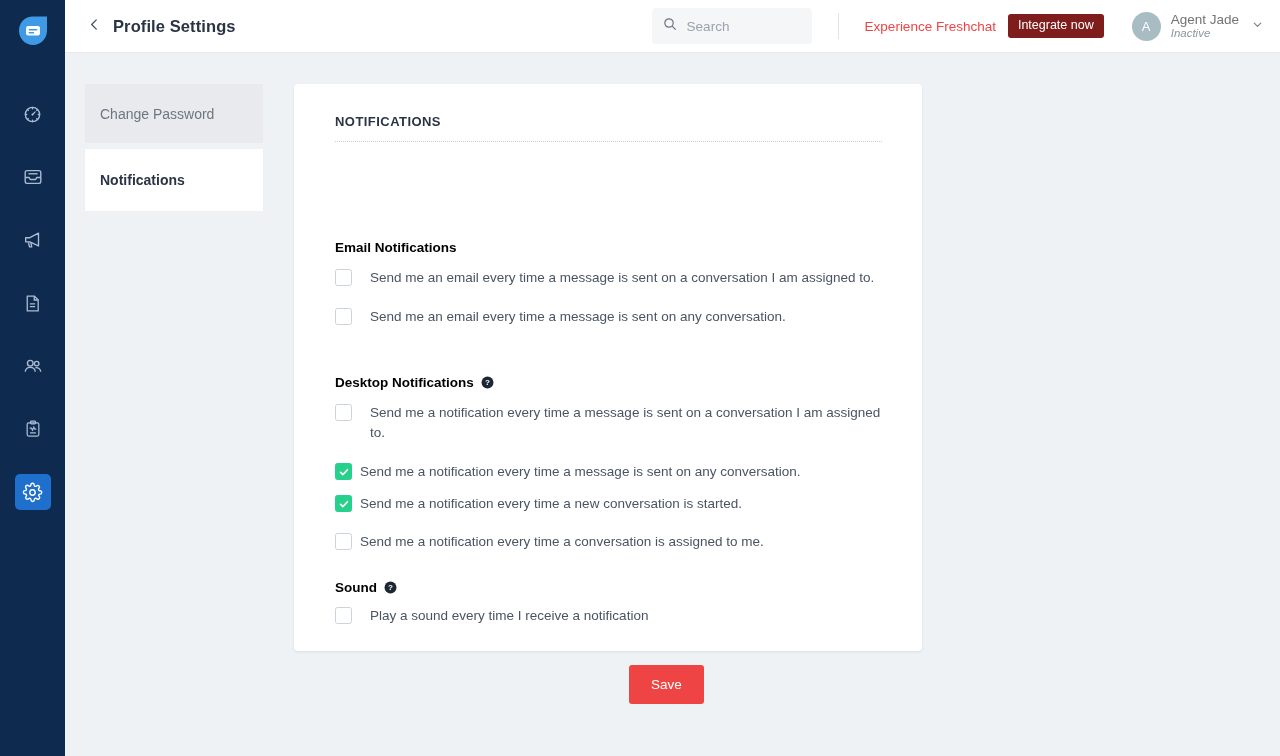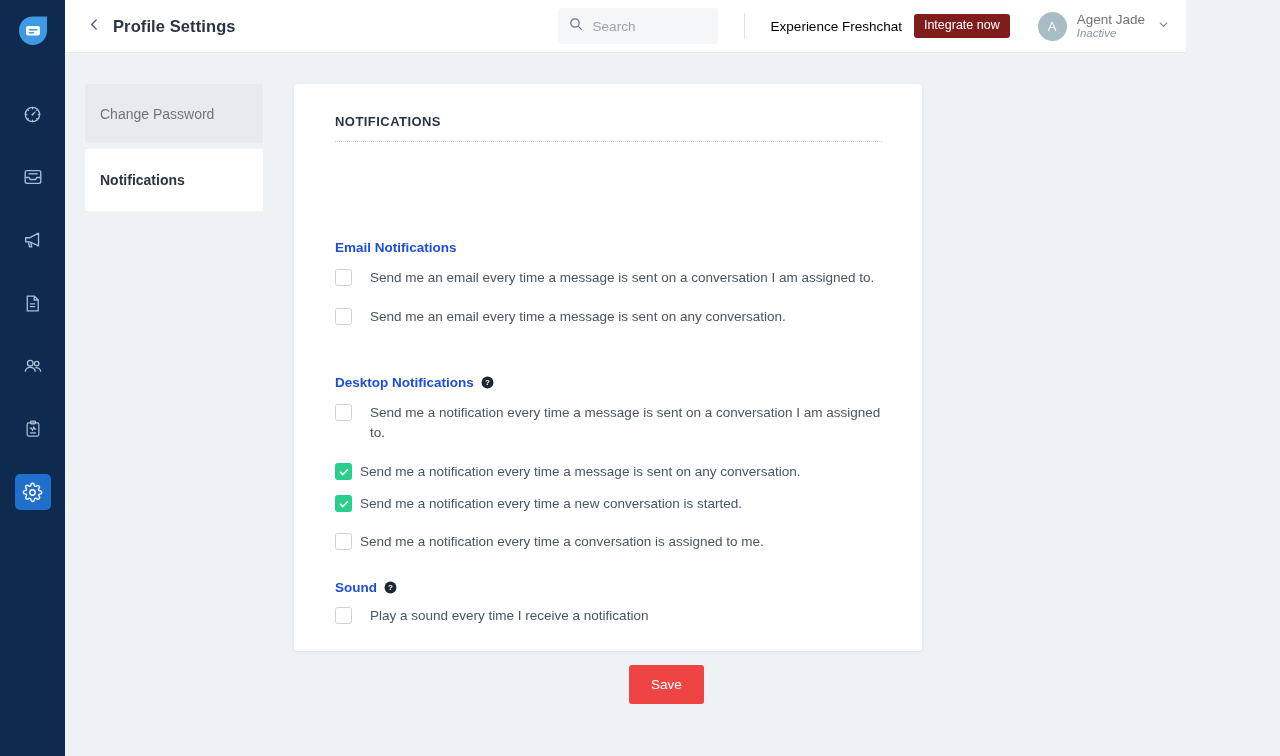--- a/index.html
+++ b/index.html
@@ -34,7 +34,7 @@
   
   .topbar {
     position: absolute; left: 65px; top: 0;
-    width: 1121px; height: 53px;
+    width: 1215px; height: 53px;
     background: #ffffff;
     border-bottom: 1px solid #e6eaee;
     display: flex; align-items: center;

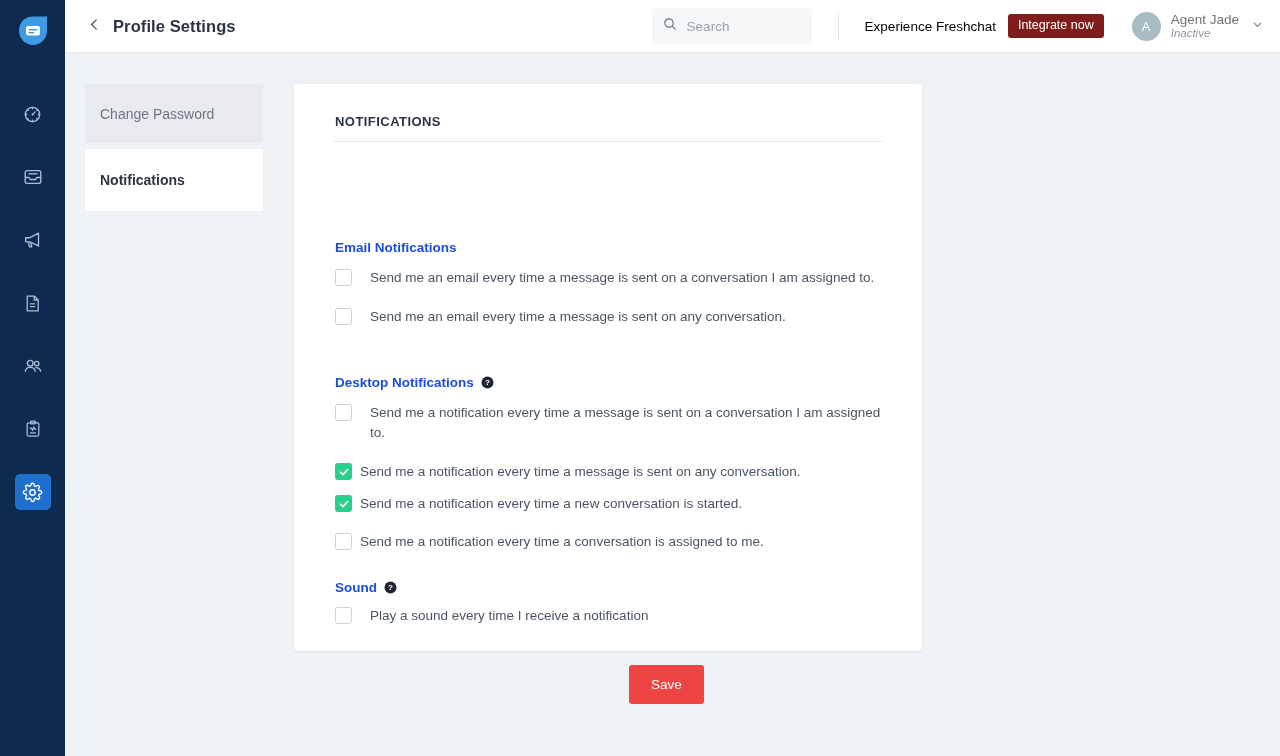--- a/index.html
+++ b/index.html
@@ -66,7 +66,7 @@
   .hdr-divider {
     width: 1px; height: 26px; background: #dfe4e9; margin: 0 26px 0 26px;
   }
-  .exp-text { font-size: 13.5px; color: #000000; }
+  .exp-text { font-size: 13.5px; color: #ef4444; }
   .integrate-badge {
     margin-left: 12px; background: #7f1d1d; color: #ffffff;
     font-size: 12.5px; padding: 5px 10px 6px; border-radius: 3px;

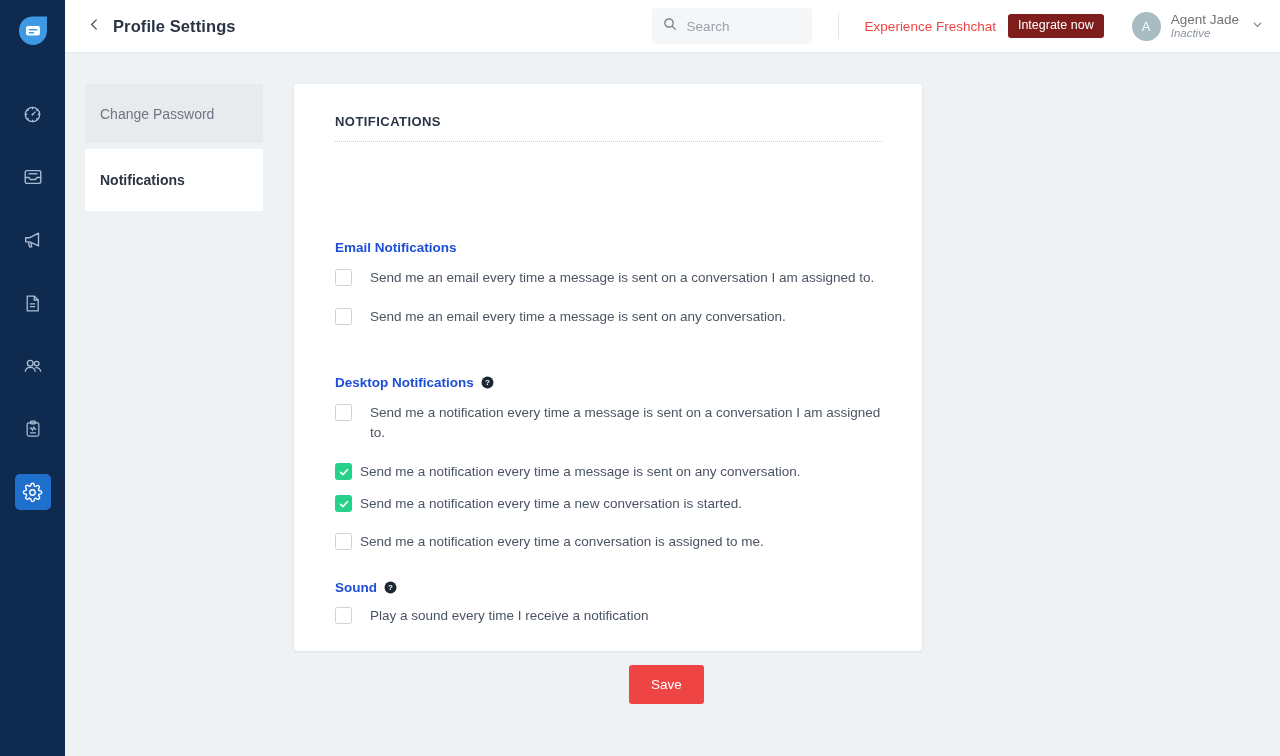--- a/index.html
+++ b/index.html
@@ -118,7 +118,7 @@
 
   .section { position: absolute; left: 41px; width: 547px; }
   .section-title {
-    font-size: 13.5px; font-weight: bold; color: #1d4ed8;
+    font-size: 13.5px; font-weight: bold; color: #000000;
     display: flex; align-items: center; margin-bottom: 13px; text-align: right;
   }
   .help-icon { margin-left: 7px; display: inline-flex; cursor: pointer; }

